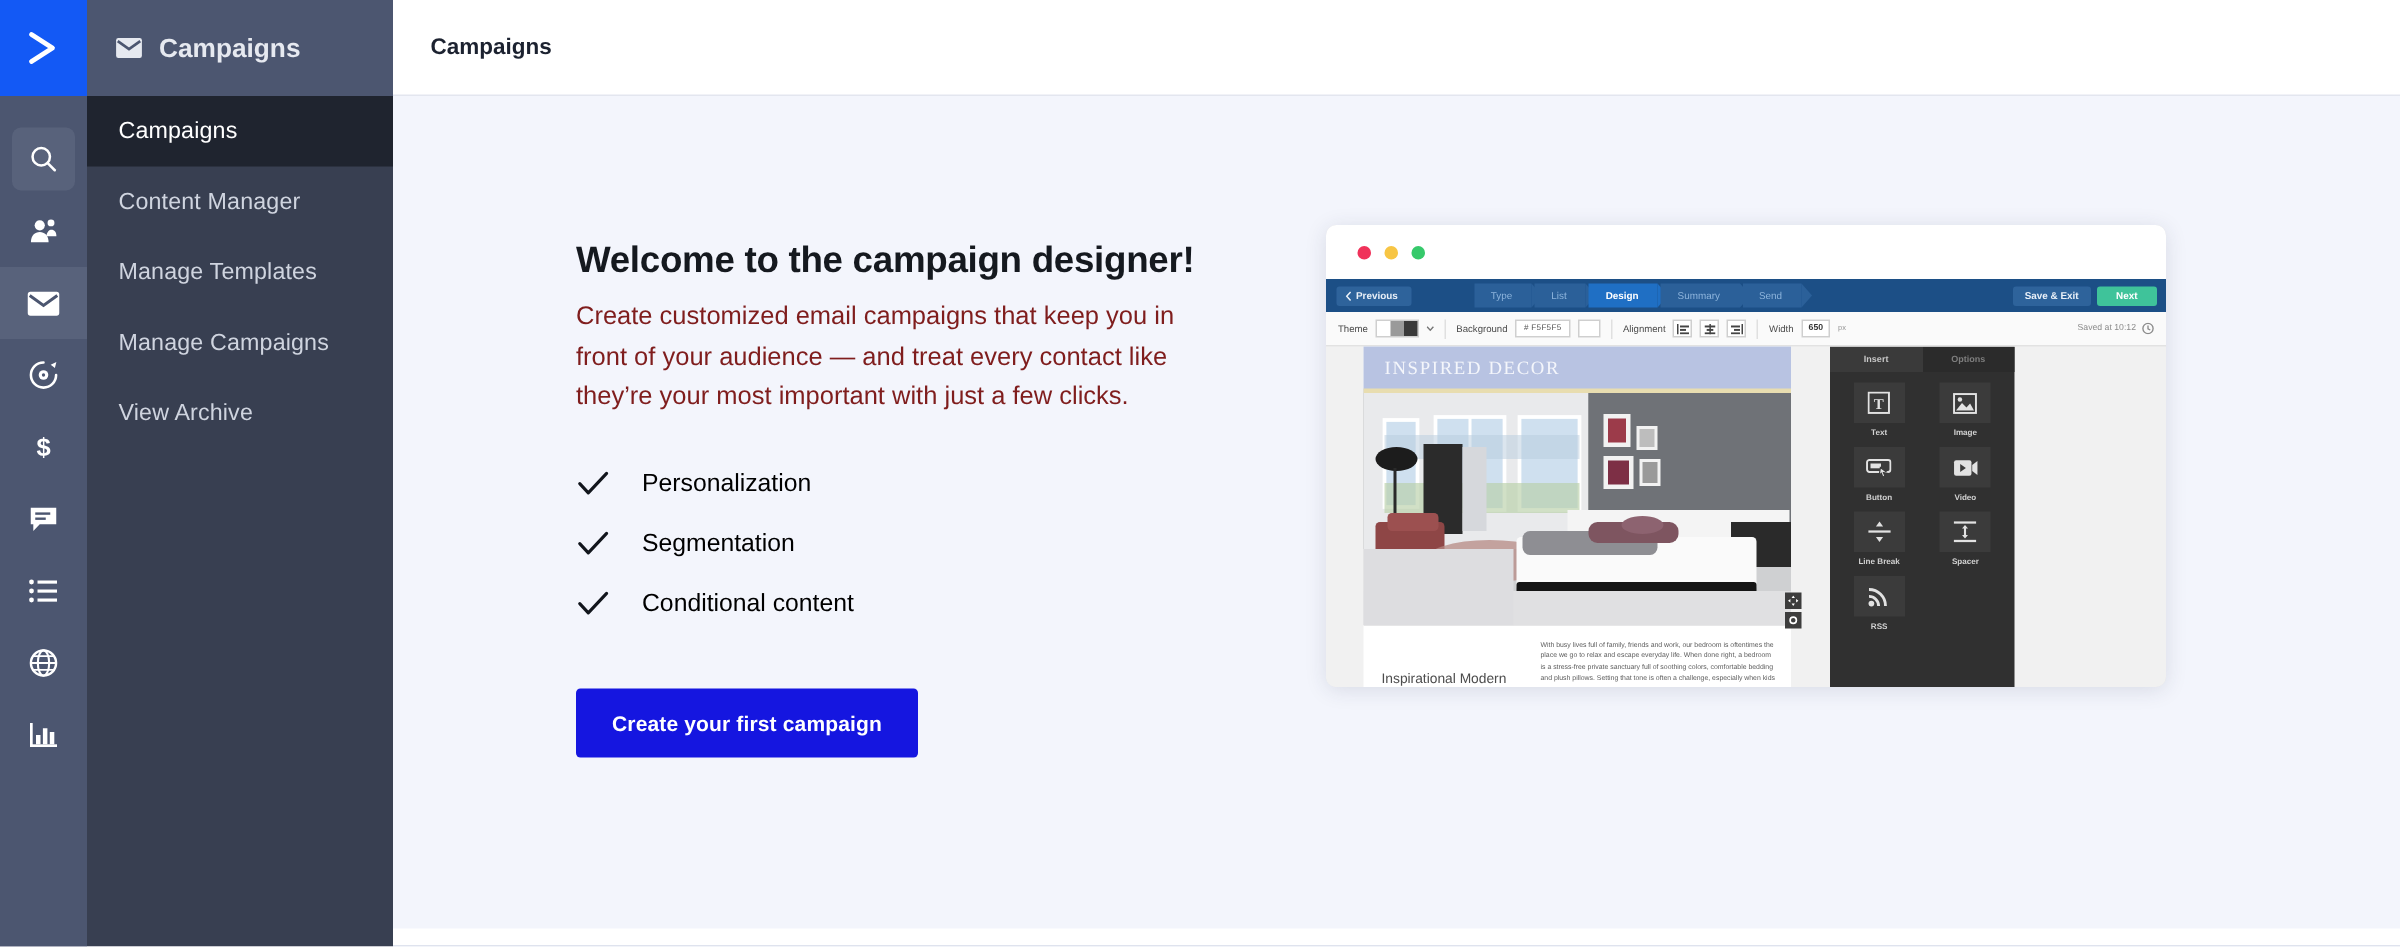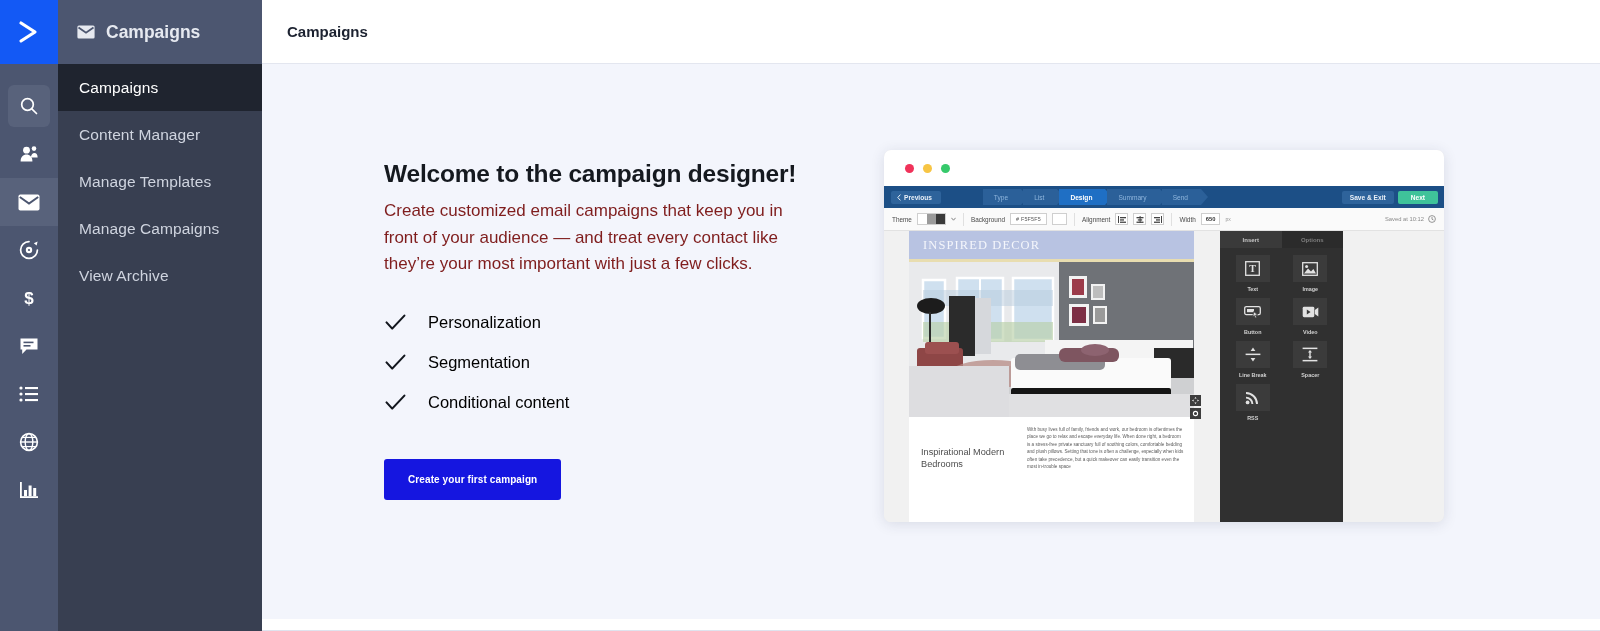--- a/index.html
+++ b/index.html
@@ -90,7 +90,7 @@
 
   
   .shot {
-    position: absolute; left: 622px; top: 86px; width: 560px; height: 372px;
+    position: absolute; left: 622px; top: 86px; width: 560px; height: 308px;
     background: #e5e5e5; border-radius: 7px;
     box-shadow: 0 2px 14px rgba(40,50,80,.13);
     overflow: hidden;

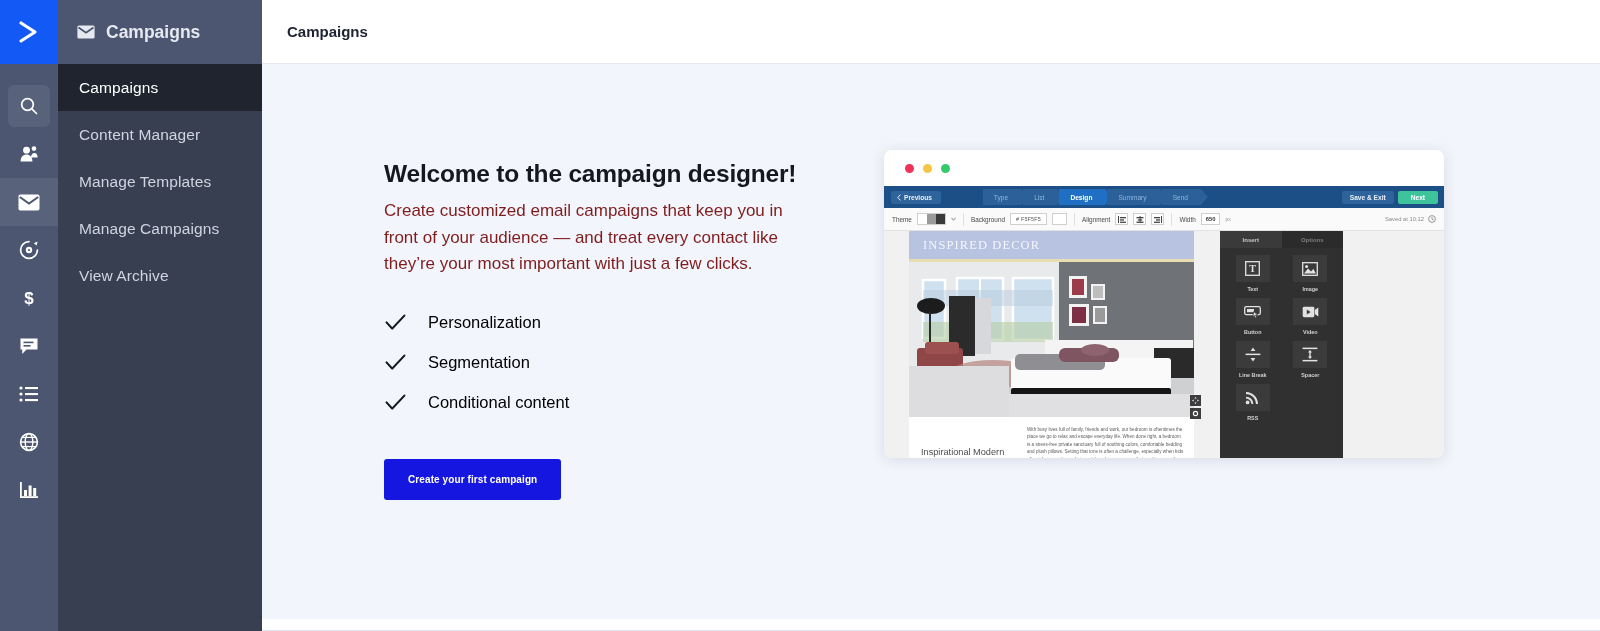--- a/index.html
+++ b/index.html
@@ -82,7 +82,7 @@
   .feature .lbl { font-size: 16.5px; color: #000000; }
   .cta {
     margin-top: 36px; display: inline-block;
-    background: #1516e0; color: #fff; font-size: 10px; font-weight: bold;
+    background: #1516e0; color: #fff; font-size: 14px; font-weight: bold;
     padding: 15px 24px; border: none; border-radius: 3px; cursor: pointer;
     letter-spacing: .1px;
     text-align: center;

